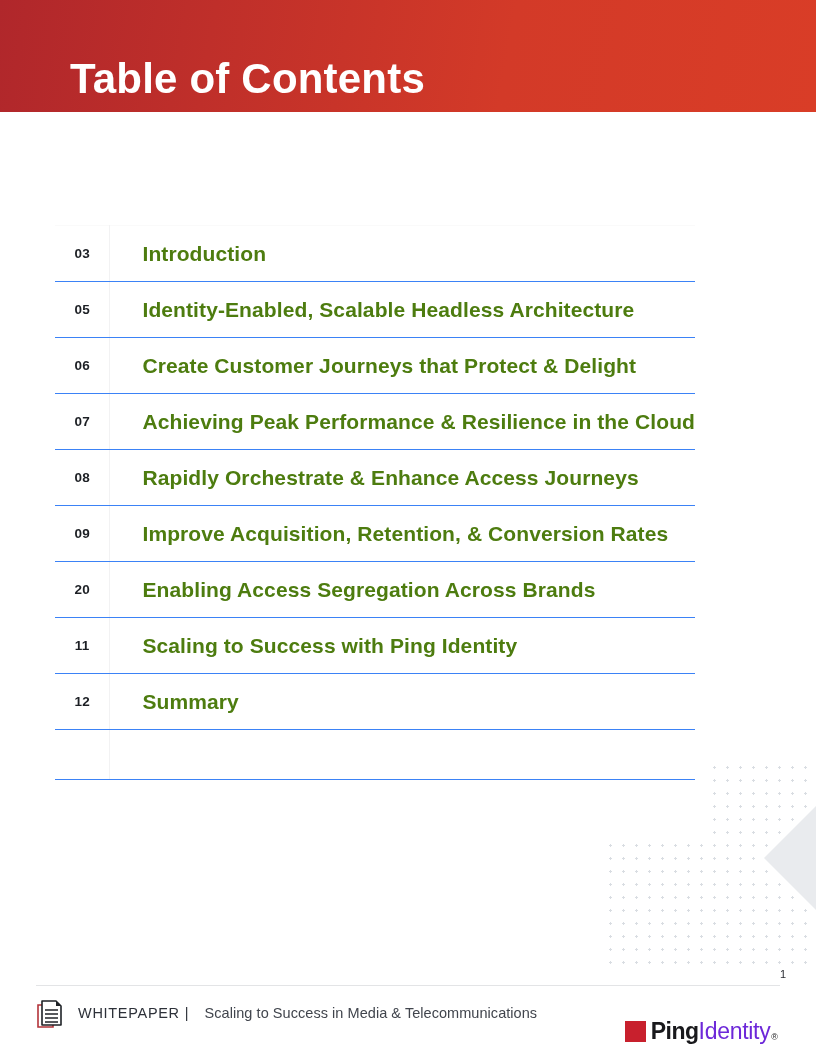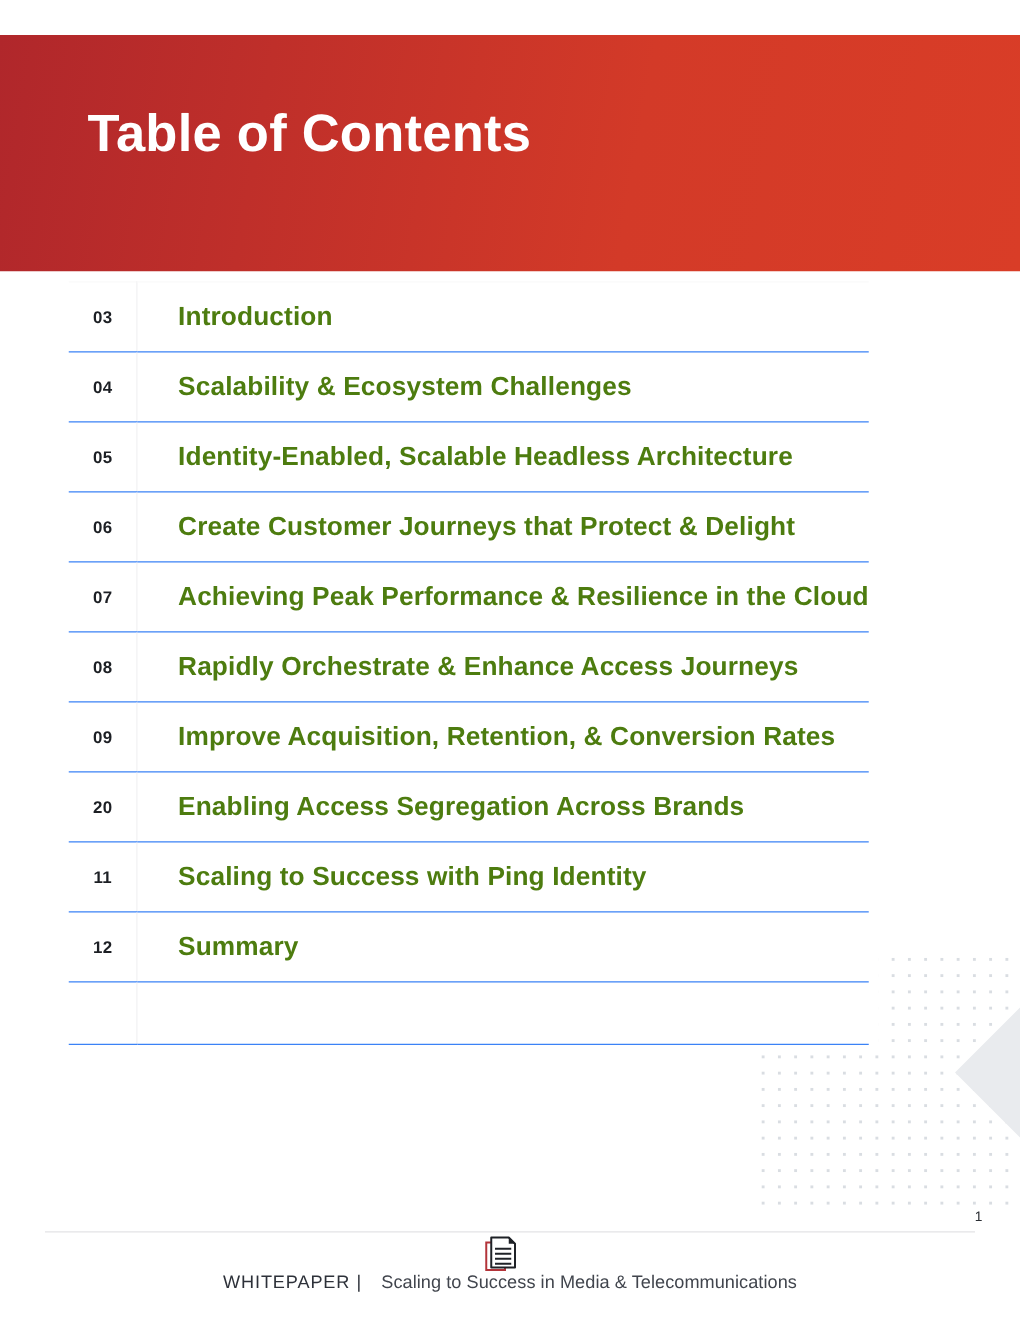--- a/index.html
+++ b/index.html
@@ -22,9 +22,8 @@
     left: 0;
     top: 0;
     width: 816px;
-    height: 189px;
+    height: 112px;
     background: linear-gradient(100deg, #b0272b 0%, #bf2f2a 26%, #d33a28 62%, #d93d27 100%);
-    margin-top: 28px;
   }
   .header-title {
     position: absolute;

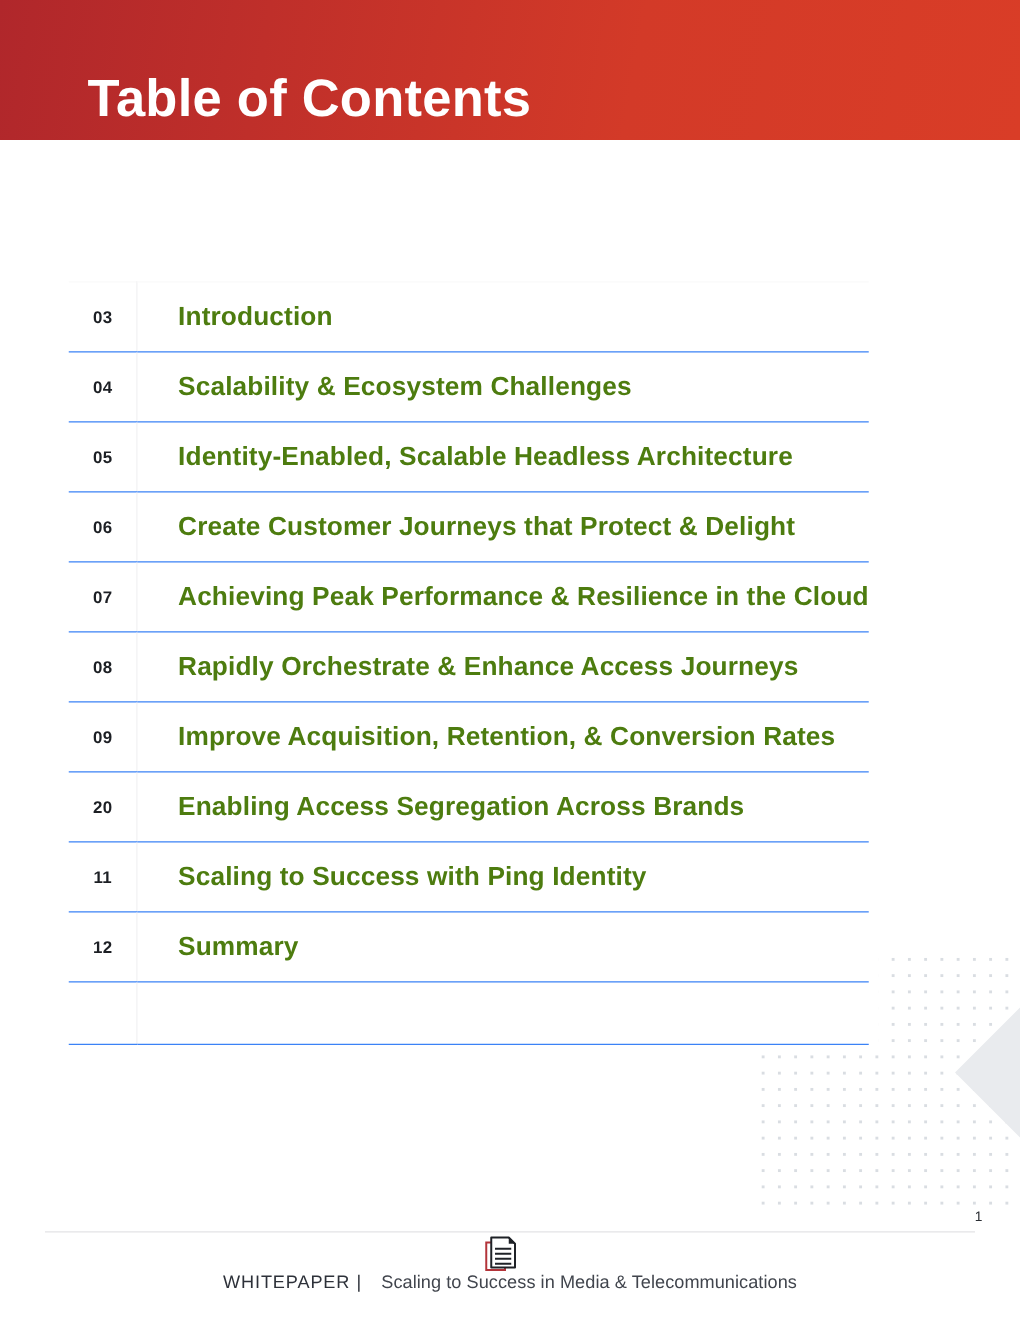--- a/index.html
+++ b/index.html
@@ -211,10 +211,6 @@
     <tr class="toc-row">
       <td class="toc-num">03</td>
       <td class="toc-title">Introduction</td>
-    </tr>
-    <tr class="toc-row">
-      <td class="toc-num">04</td>
-      <td class="toc-title">Scalability &amp; Ecosystem Challenges</td>
     </tr>
     <tr class="toc-row">
       <td class="toc-num">05</td>

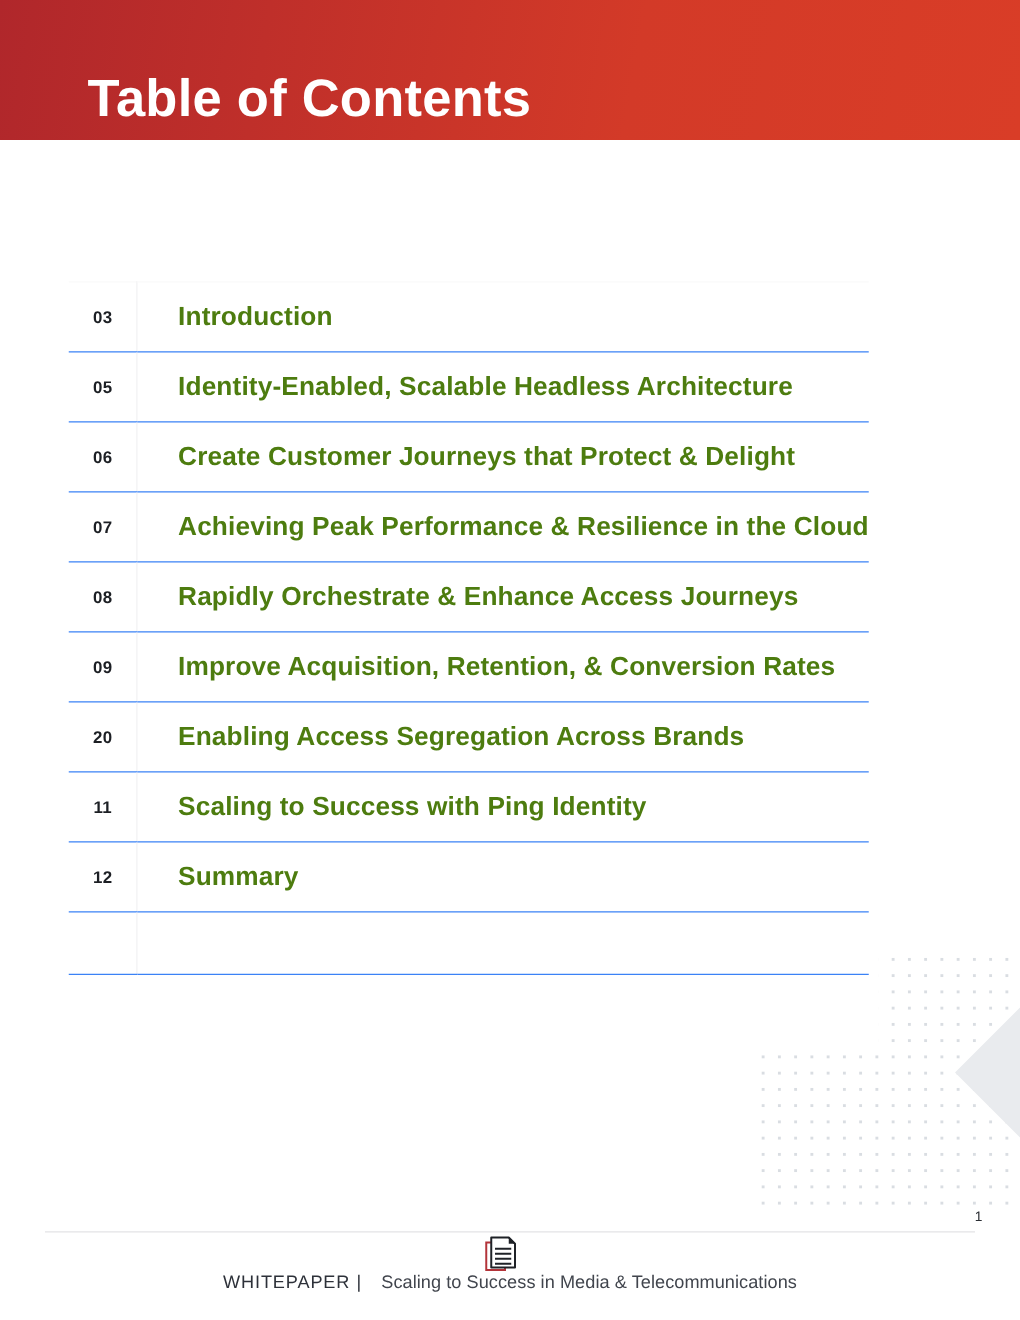--- a/index.html
+++ b/index.html
@@ -128,7 +128,6 @@
     border-top: 1px solid #e3e4e6;
     display: flex;
     align-items: center;
-    flex-direction: column;
   }
   .footer-doc-icon {
     position: relative;

